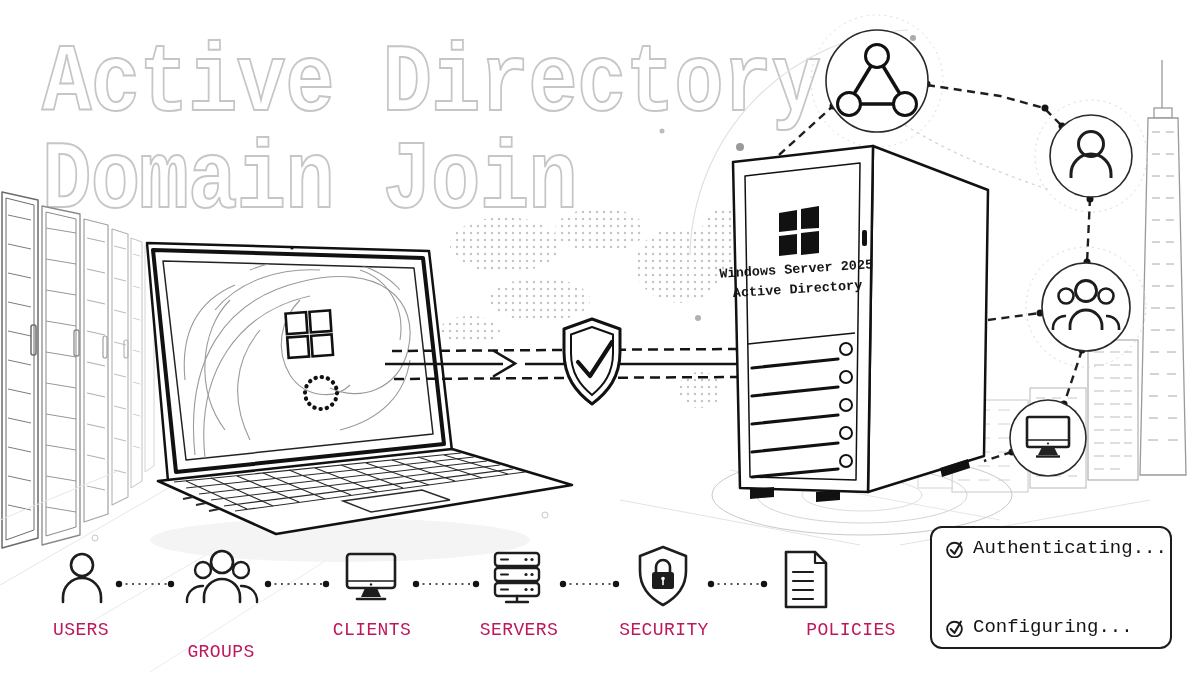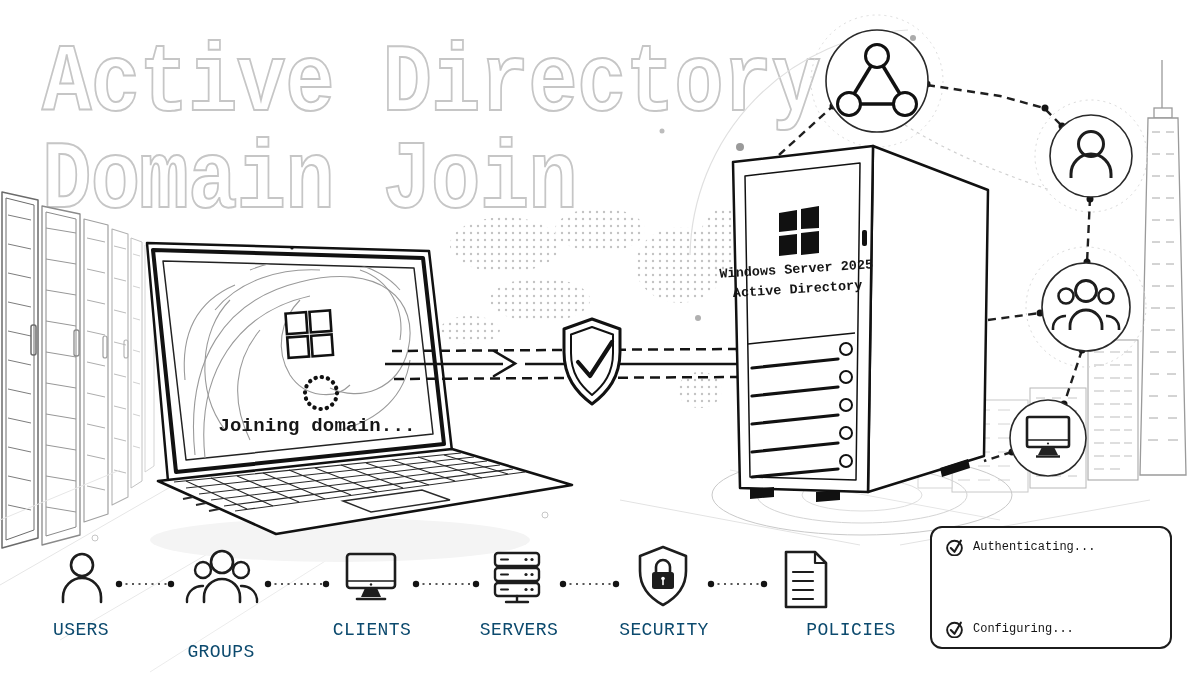--- a/index.html
+++ b/index.html
@@ -348,7 +348,6 @@
     </g>
   </svg>
 
-  <div id="joining-text" class="overlay">Joining domain...</div>
 
   <div id="server-label" class="overlay">
     <span style="display:block;">Windows Server 2025</span>

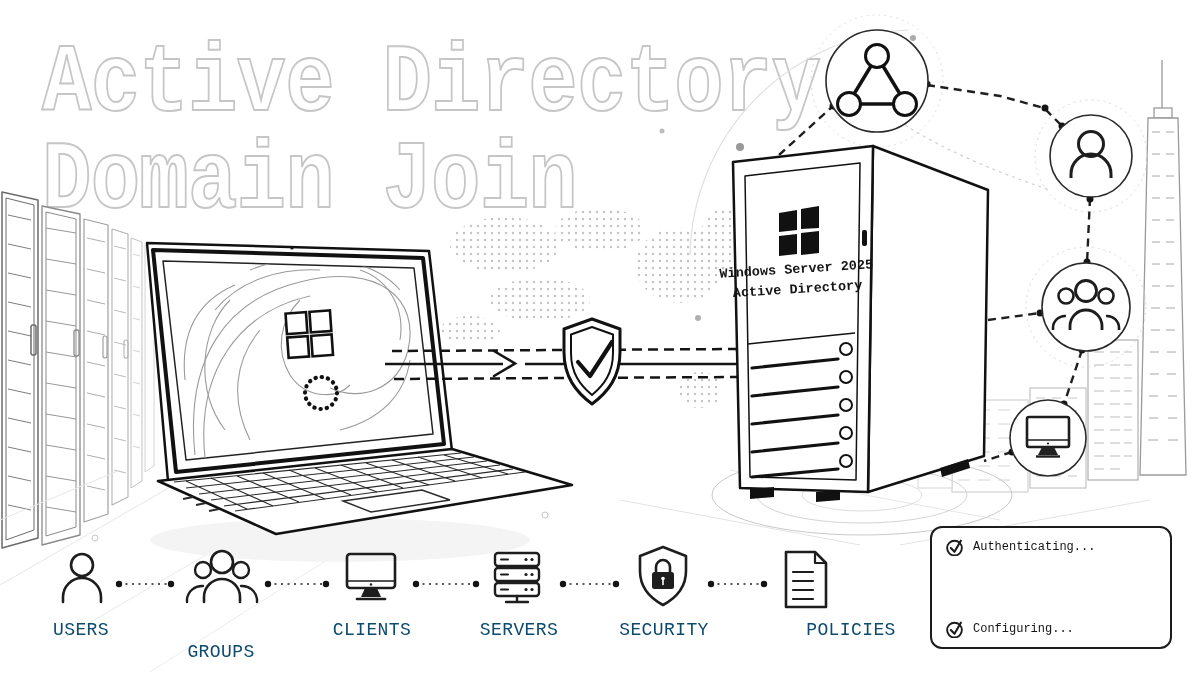--- a/index.html
+++ b/index.html
@@ -21,7 +21,7 @@
   #status-panel{position:absolute;z-index:2;left:930px;top:526px;width:212px;height:101px;
     background:#fff;border:2px solid #1c1c1c;border-radius:12px;padding:9px 13px;
     display:flex;flex-direction:column;justify-content:space-between;}
-  .status-row{display:flex;align-items:center;gap:9px;font-size:12px;color:#141414;}
+  .status-row{display:flex;align-items:center;gap:9px;font-size:19px;color:#141414;}
   .status-row.emph{font-weight:700;font-size:15.5px;}
   .status-row svg{flex:0 0 auto;}
 </style>

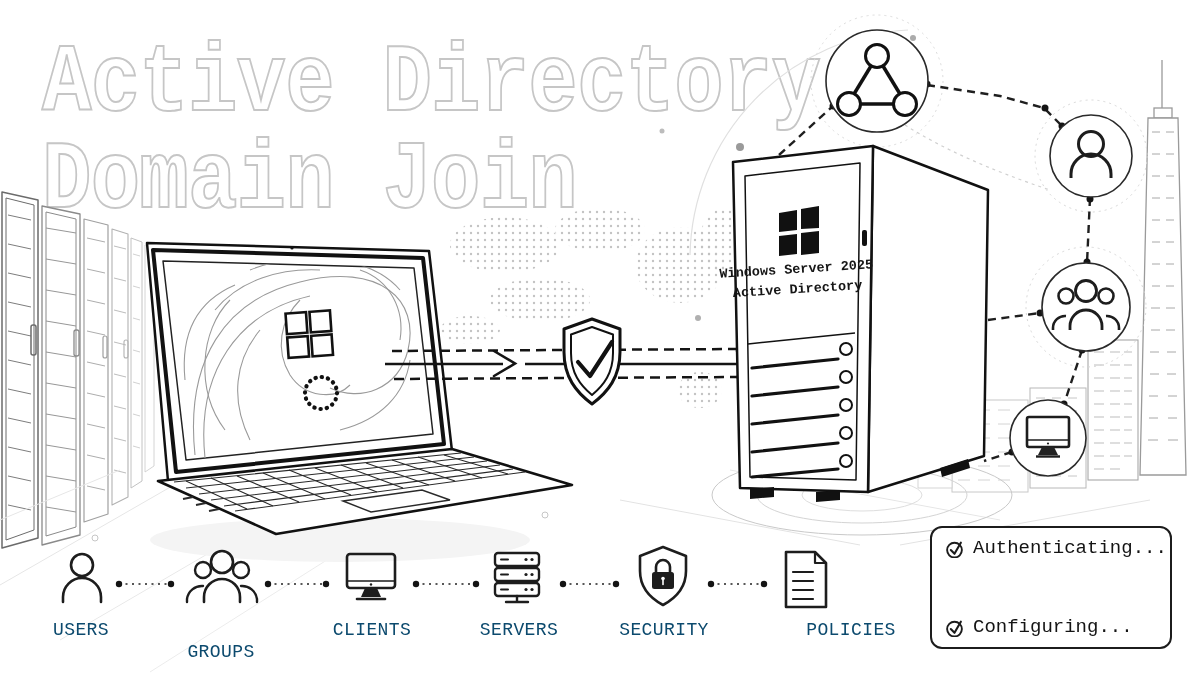--- a/index.html
+++ b/index.html
@@ -17,7 +17,7 @@
   #server-label{left:797px;top:260px;transform:translateX(-50%) rotate(-3.5deg);text-align:center;
     font-size:13.5px;font-weight:700;line-height:1.5;width:160px;}
   .entity-label{position:absolute;z-index:2;top:620px;transform:translateX(-50%);font-size:18px;
-    color:#0c4a6e;letter-spacing:.4px;}
+    color:#be185d;letter-spacing:.4px;}
   #status-panel{position:absolute;z-index:2;left:930px;top:526px;width:212px;height:101px;
     background:#fff;border:2px solid #1c1c1c;border-radius:12px;padding:9px 13px;
     display:flex;flex-direction:column;justify-content:space-between;}

